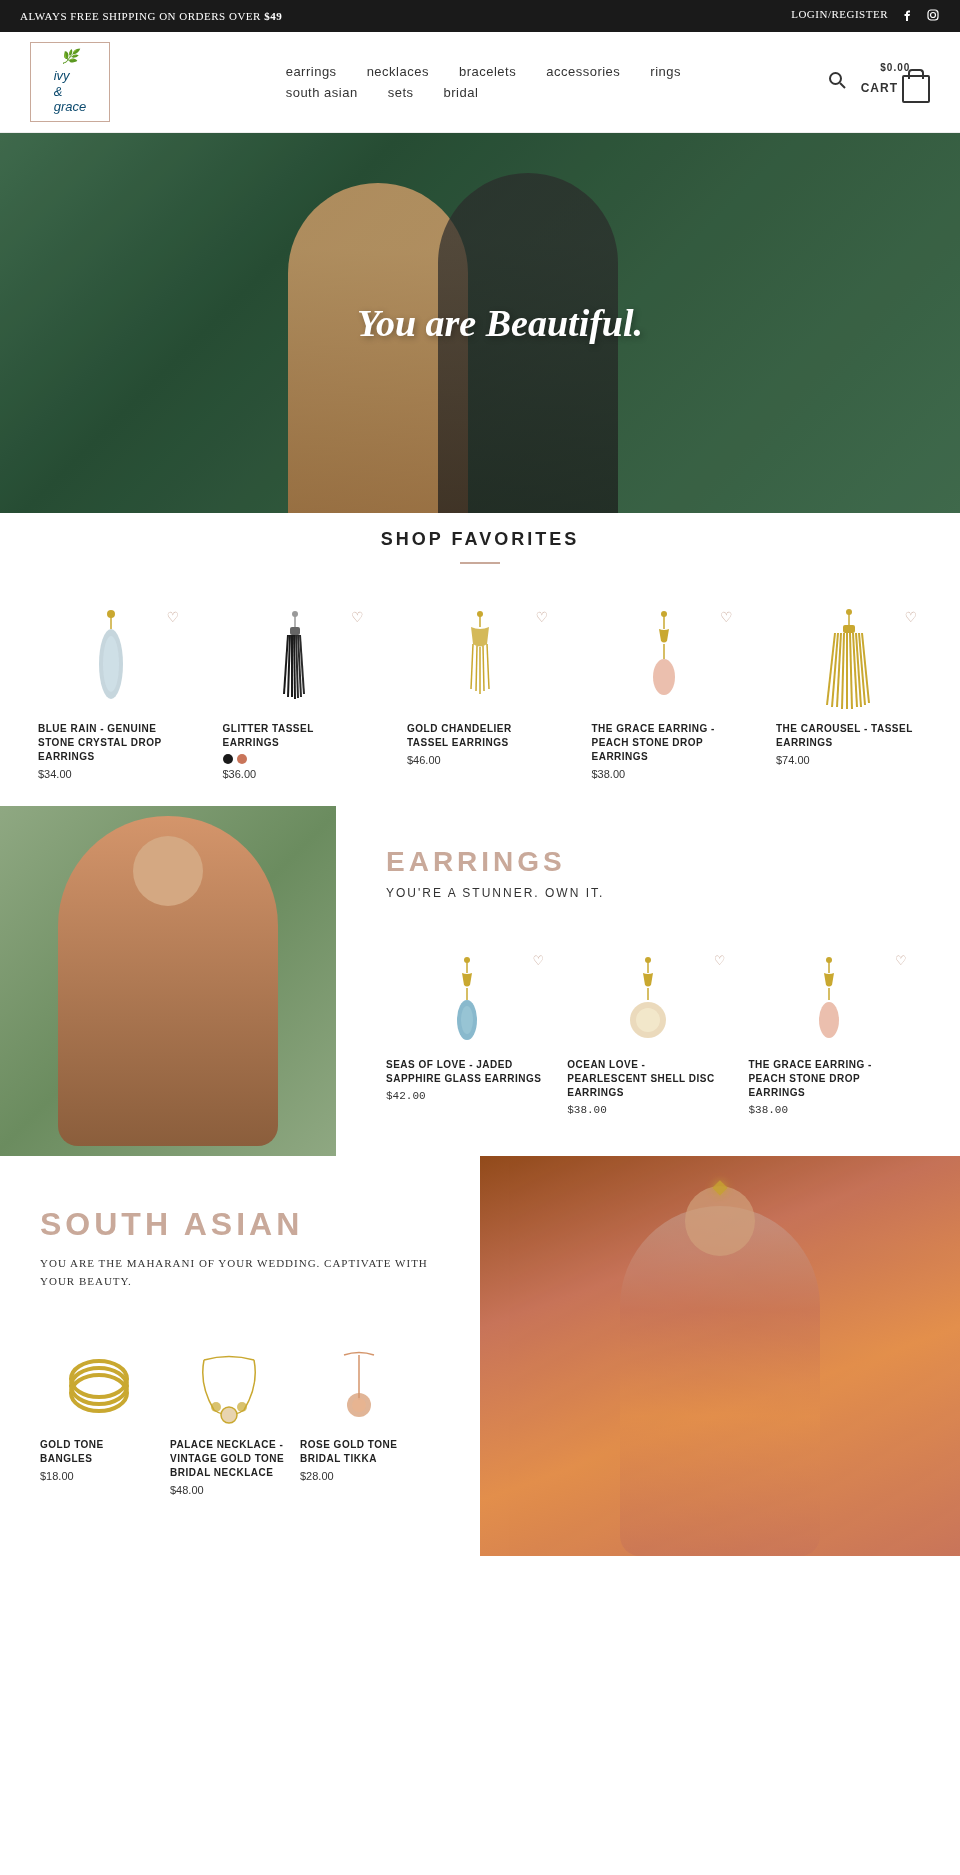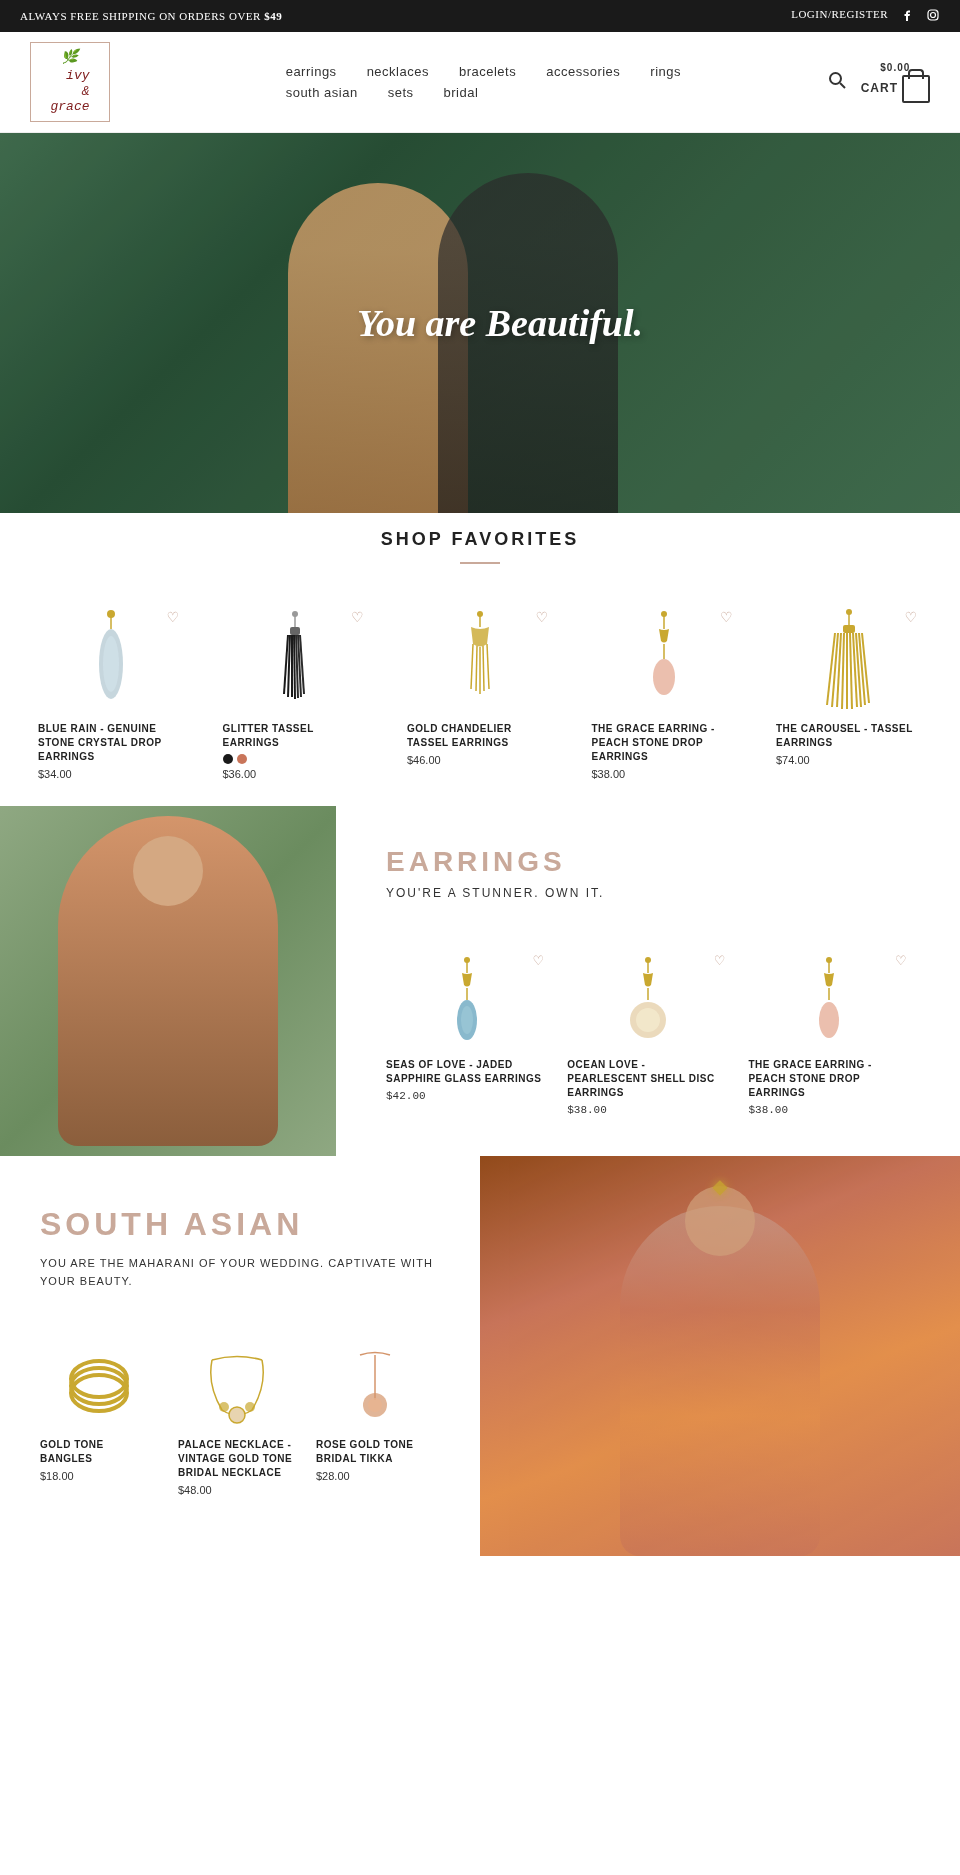--- a/index.html
+++ b/index.html
@@ -394,7 +394,7 @@
 <div class="header">
   <div class="logo-box">
     <div class="logo-leaf">🌿</div>
-    <div style="font-size:13px; color:#7f1d1d; font-family:Liberation Mono, monospace; font-style:italic; line-height:1.2; text-align:right;">
+    <div style="font-size:13px; color:#0c4a6e; font-family:Liberation Sans, sans-serif; font-style:italic; line-height:1.2; text-align:left;">
       <span>ivy</span><br>
       <span>&amp;</span><br>
       <span>grace</span>

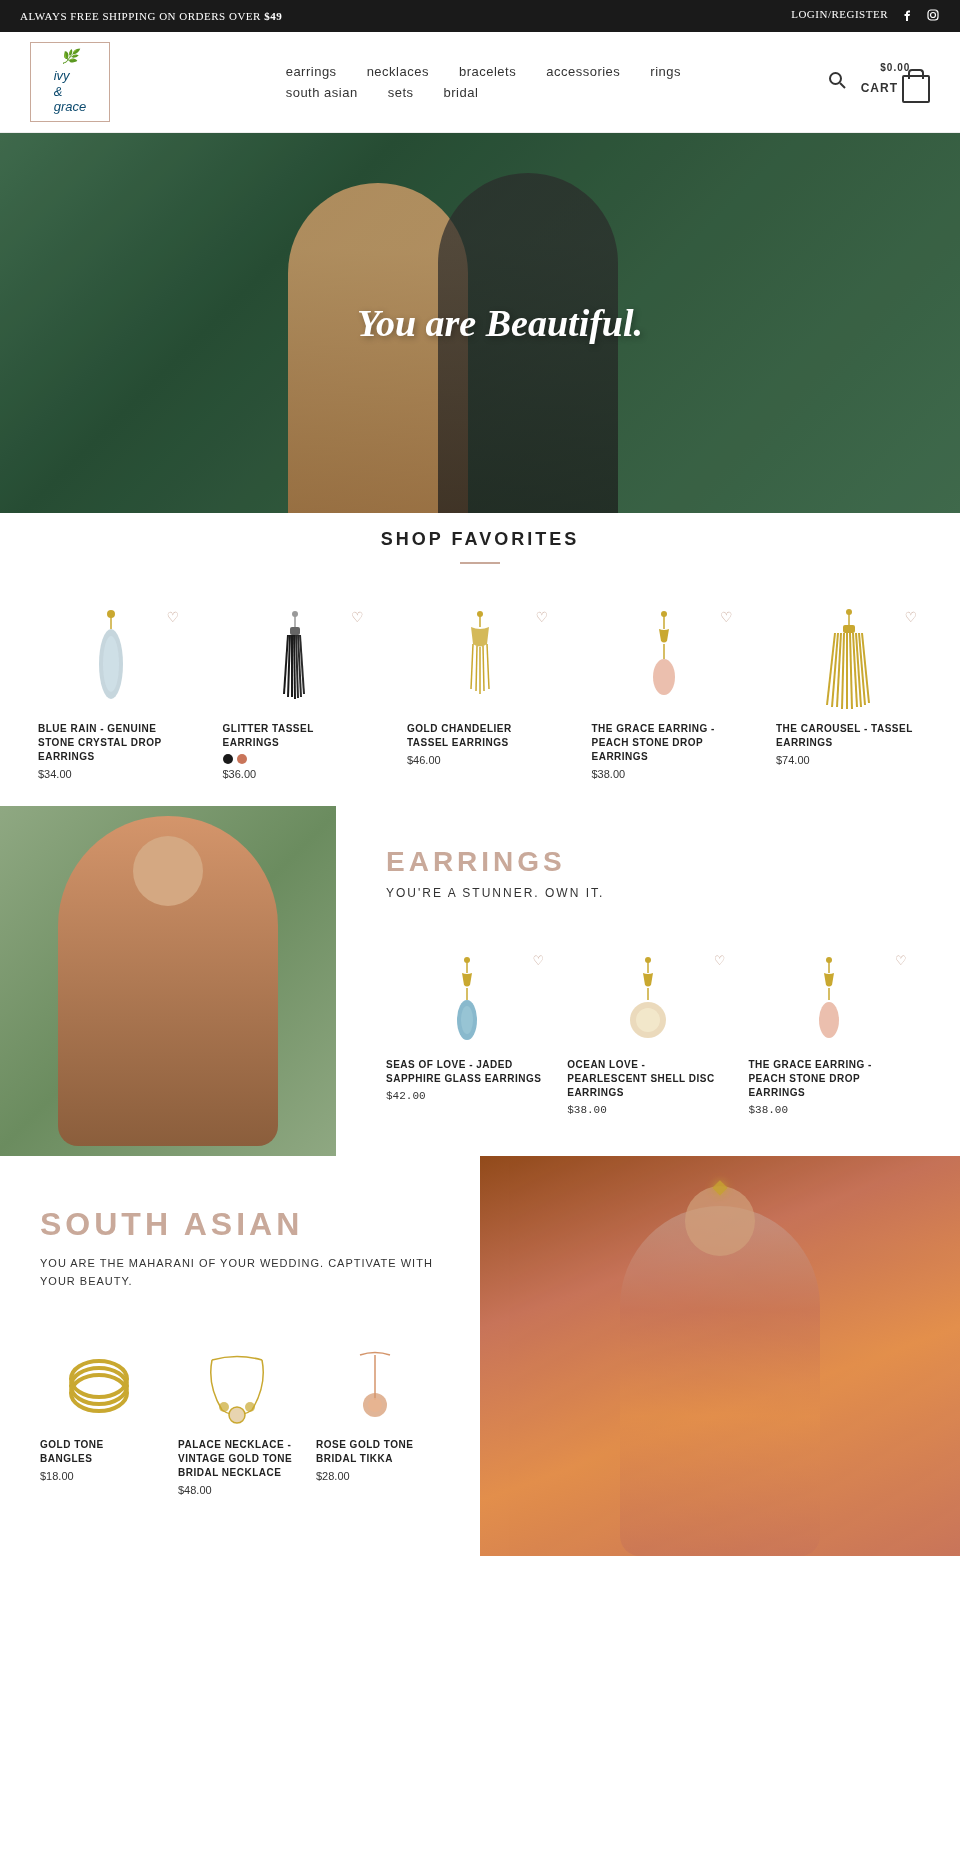--- a/index.html
+++ b/index.html
@@ -314,7 +314,7 @@
       font-size: 11px;
       letter-spacing: 1px;
       color: #333;
-      font-family: Liberation Sans, sans-serif;
+      font-family: Liberation Serif, serif;
       text-transform: uppercase;
       margin-bottom: 30px;
       line-height: 1.6;

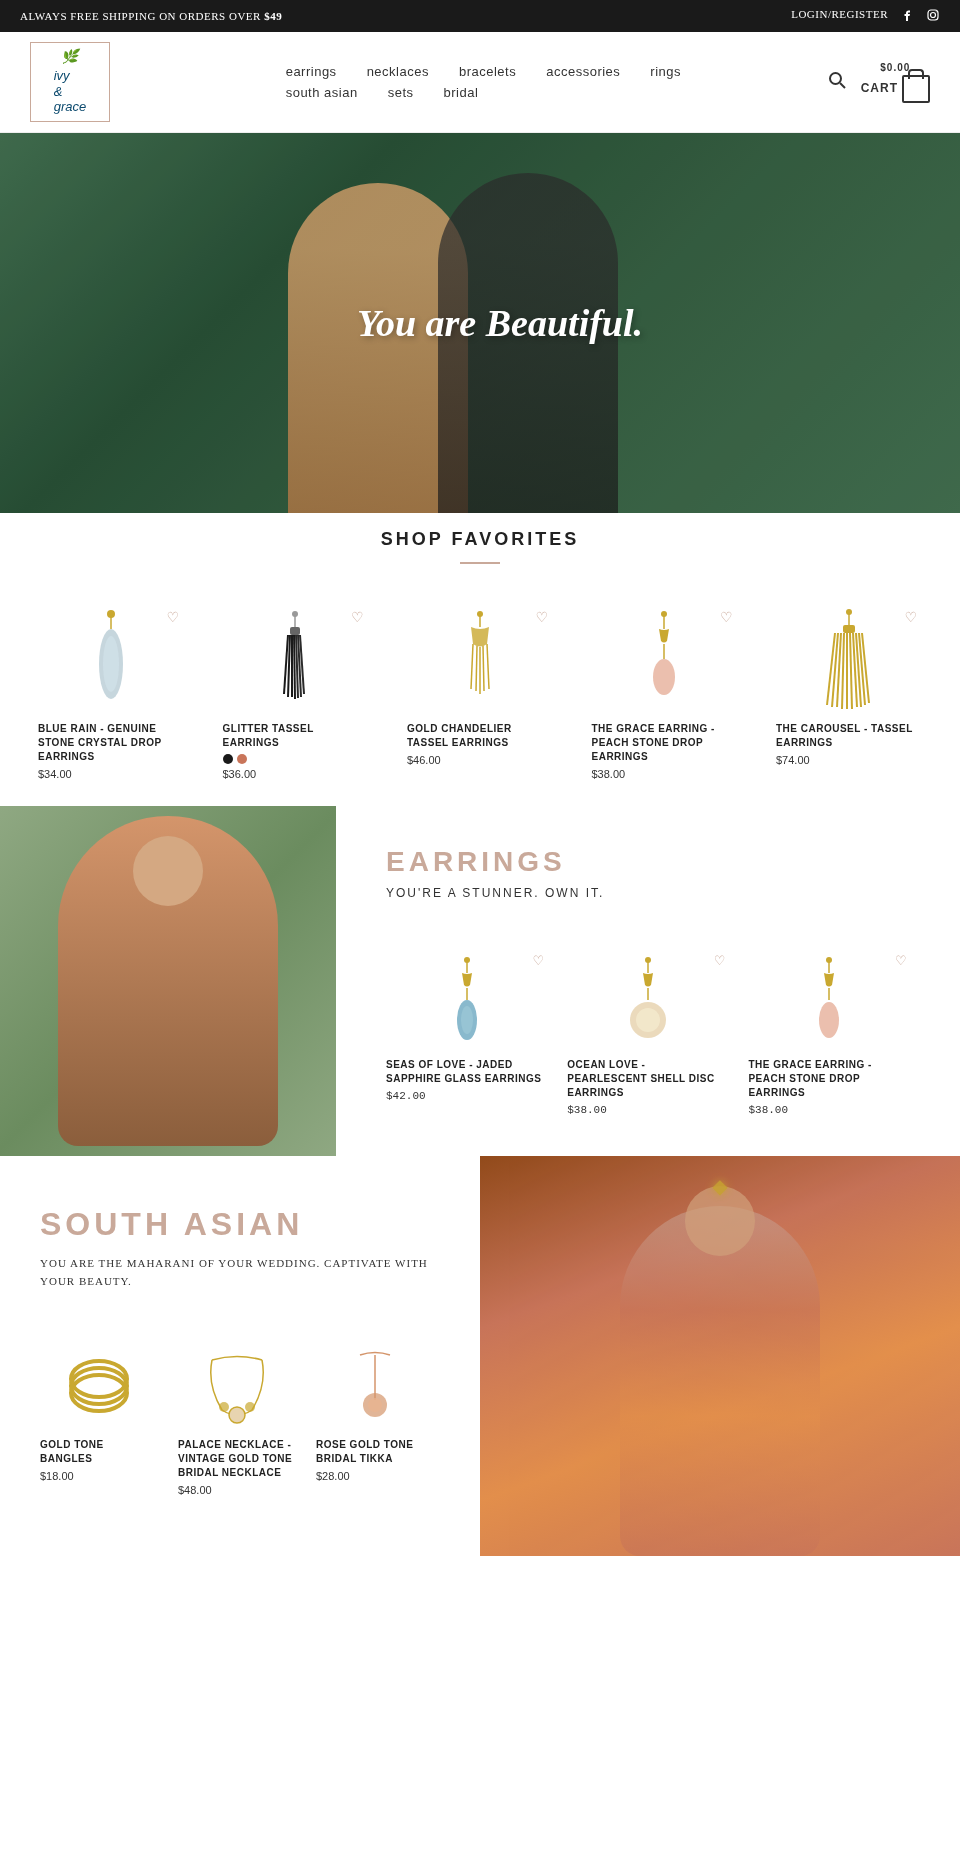--- a/index.html
+++ b/index.html
@@ -321,7 +321,7 @@
     }
     .sa-products {
       display: flex;
-      gap: 20px;
+      gap: 12px;
       flex-wrap: wrap;
       margin-top: 20px;
     }

